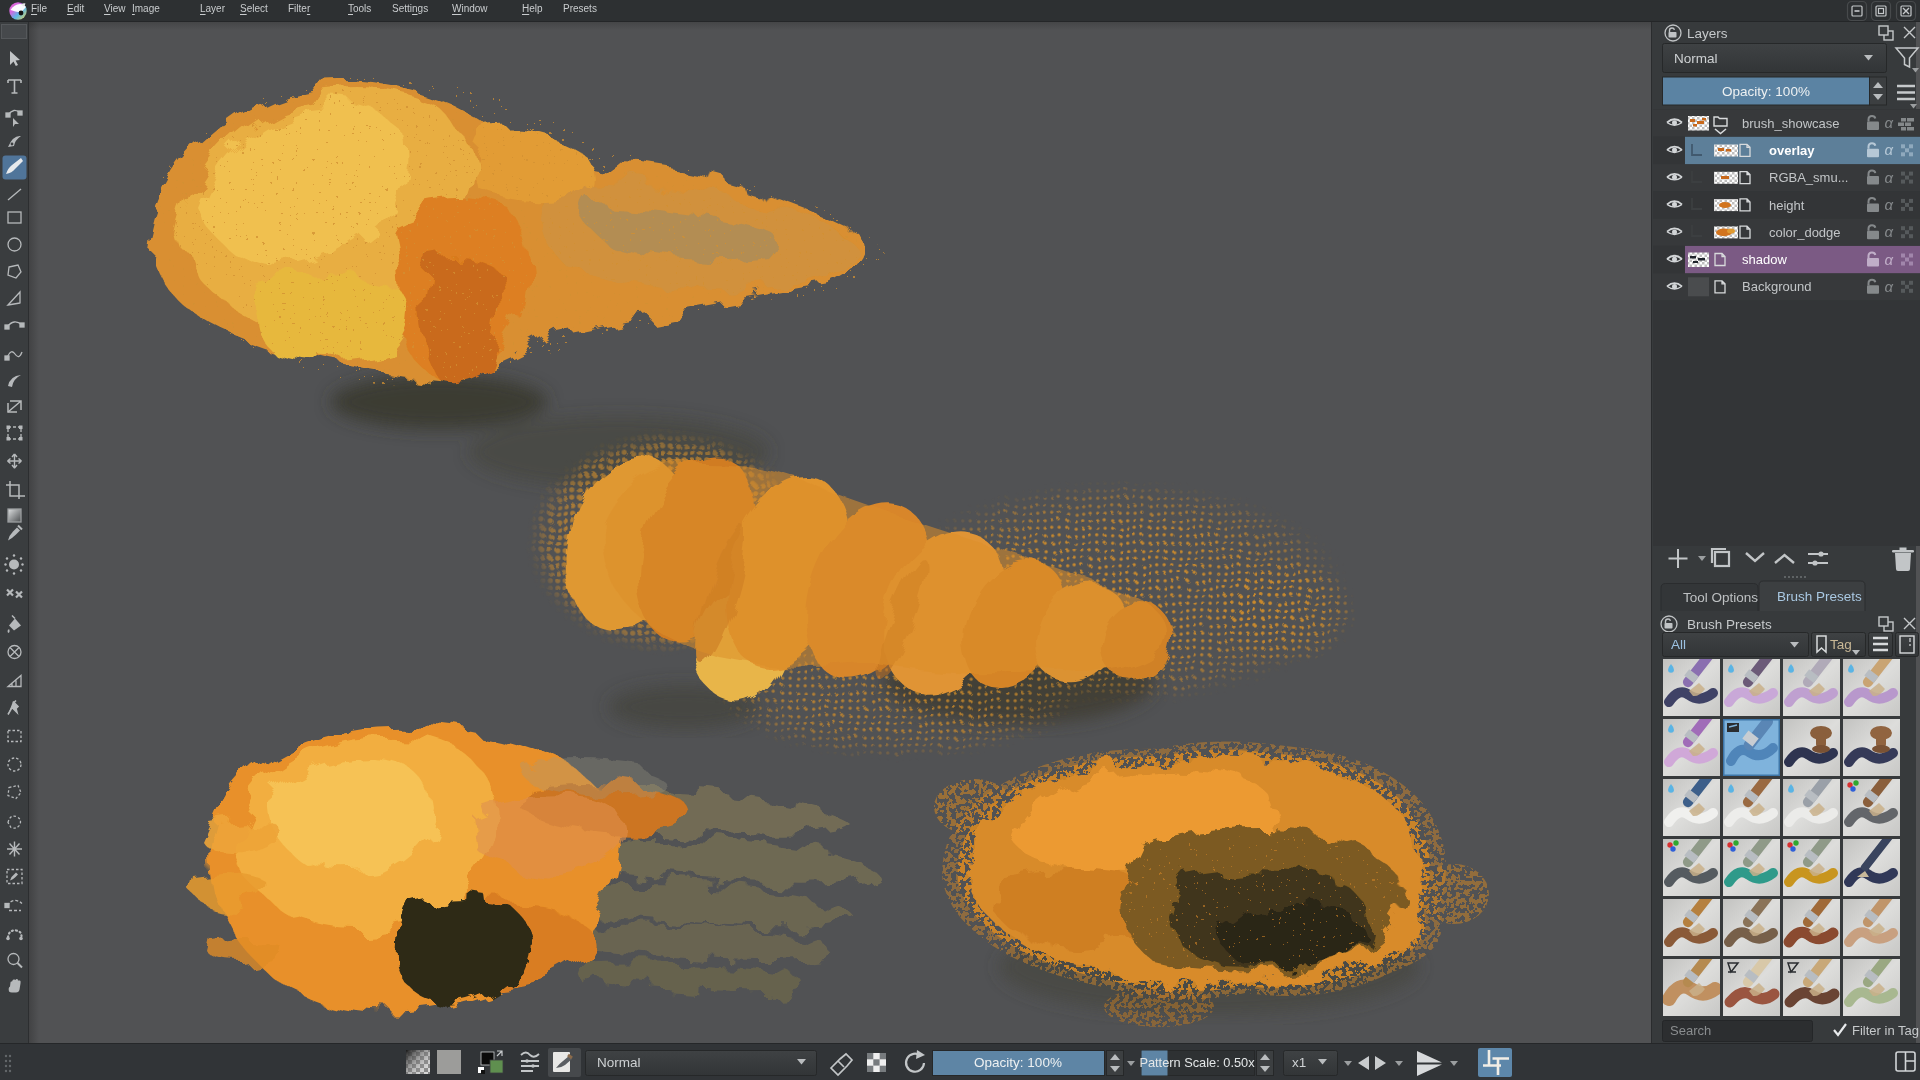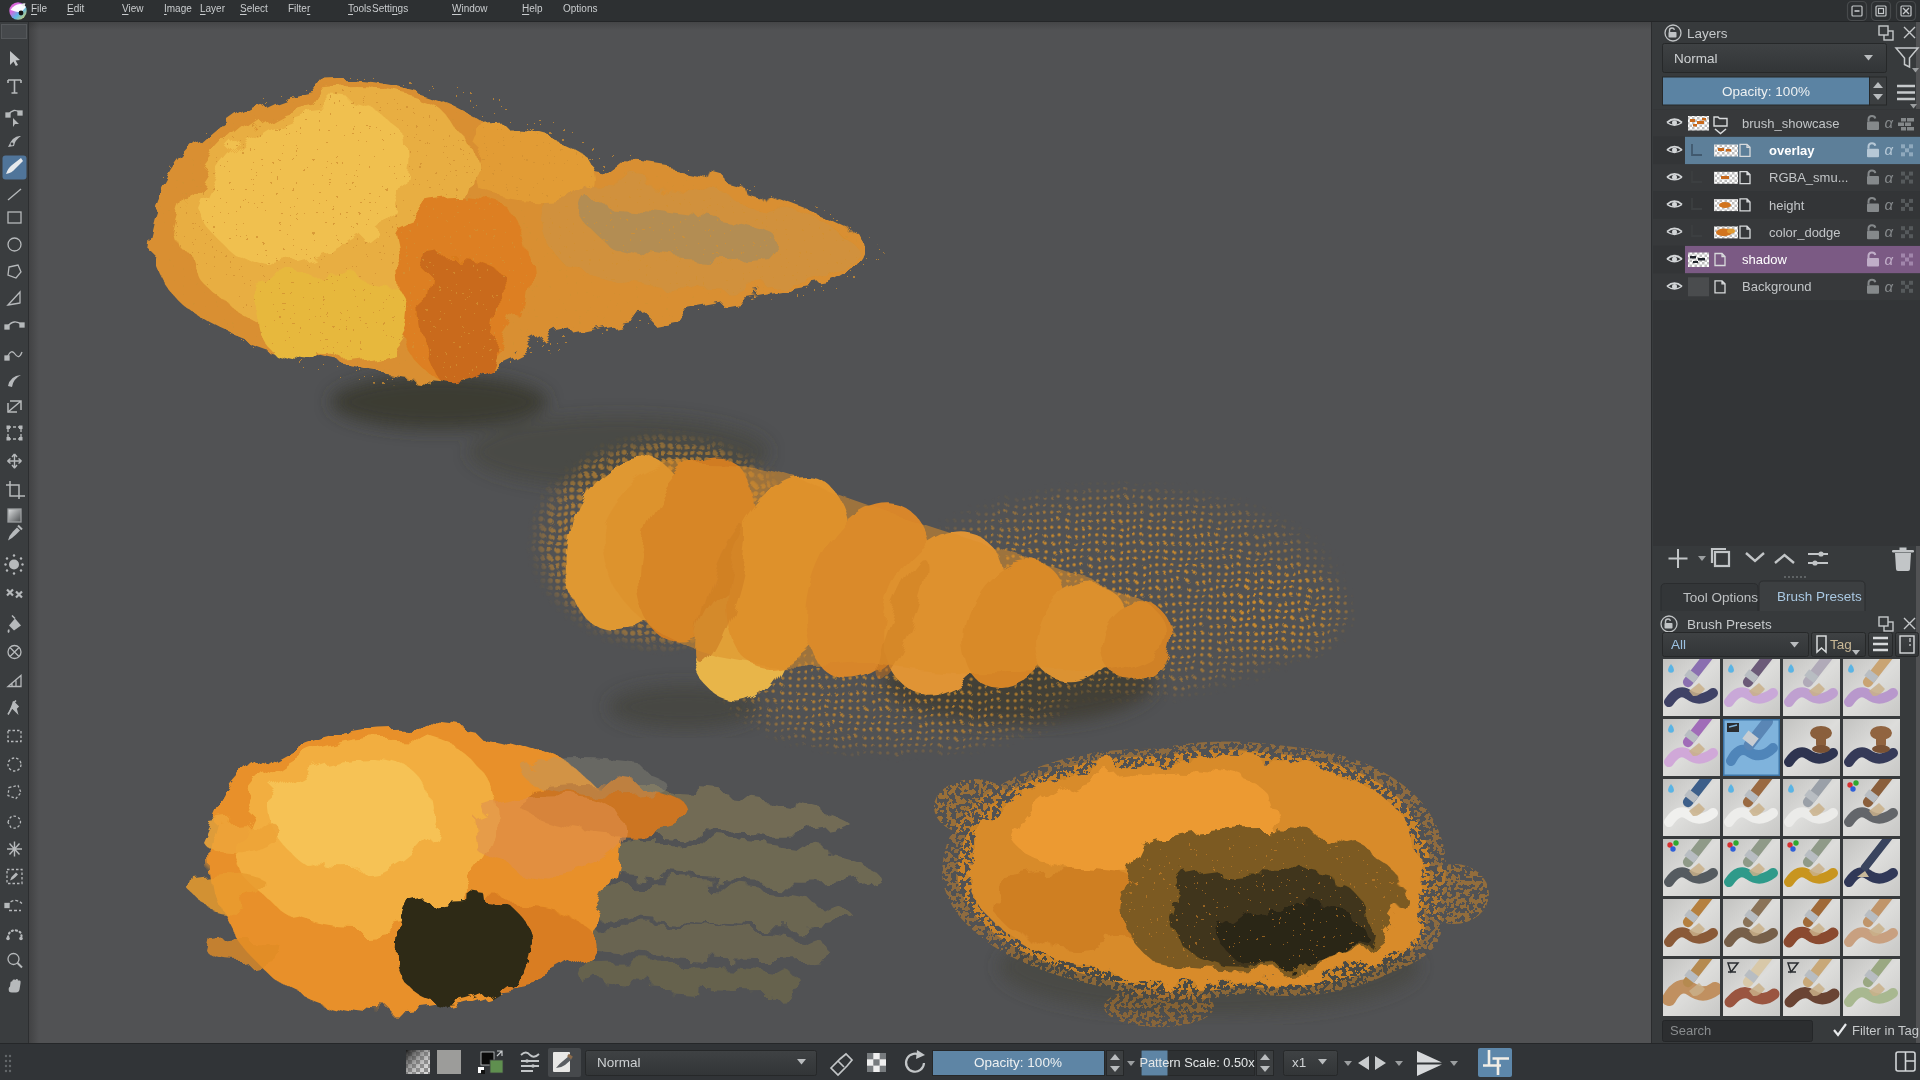--- a/index.html
+++ b/index.html
@@ -33,7 +33,7 @@
 </svg>
 <span class="mi" style="left:31px"><u>F</u>ile</span>
 <span class="mi" style="left:67px"><u>E</u>dit</span>
-<span class="mi" style="left:122px"><u>V</u>iew</span>
+<span class="mi" style="left:104px"><u>V</u>iew</span>
 <span class="mi" style="left:164px"><u>I</u>mage</span>
 <span class="mi" style="left:200px"><u>L</u>ayer</span>
 <span class="mi" style="left:240px"><u>S</u>elect</span>

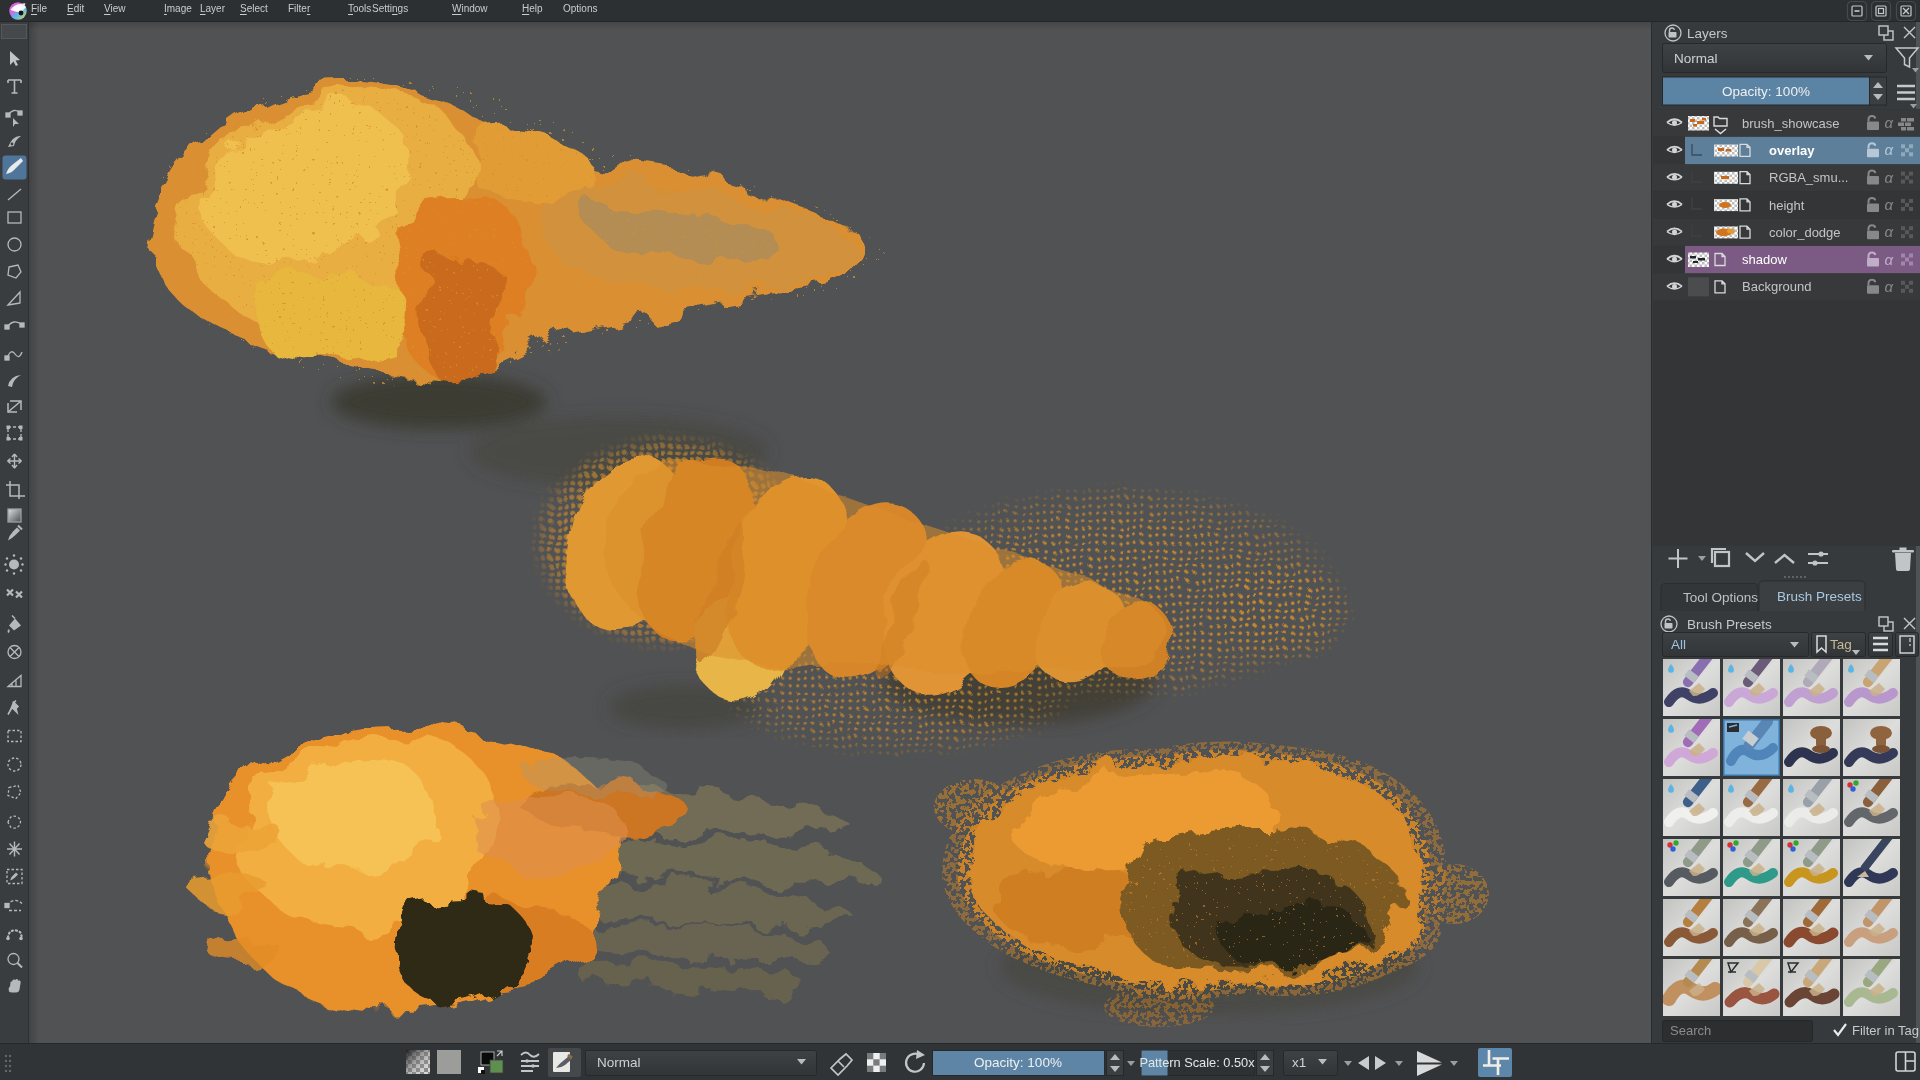--- a/index.html
+++ b/index.html
@@ -34,7 +34,7 @@
 <span class="mi" style="left:31px"><u>F</u>ile</span>
 <span class="mi" style="left:67px"><u>E</u>dit</span>
 <span class="mi" style="left:104px"><u>V</u>iew</span>
-<span class="mi" style="left:164px"><u>I</u>mage</span>
+<span class="mi" style="left:132px"><u>I</u>mage</span>
 <span class="mi" style="left:200px"><u>L</u>ayer</span>
 <span class="mi" style="left:240px"><u>S</u>elect</span>
 <span class="mi" style="left:288px">Filte<u>r</u></span>

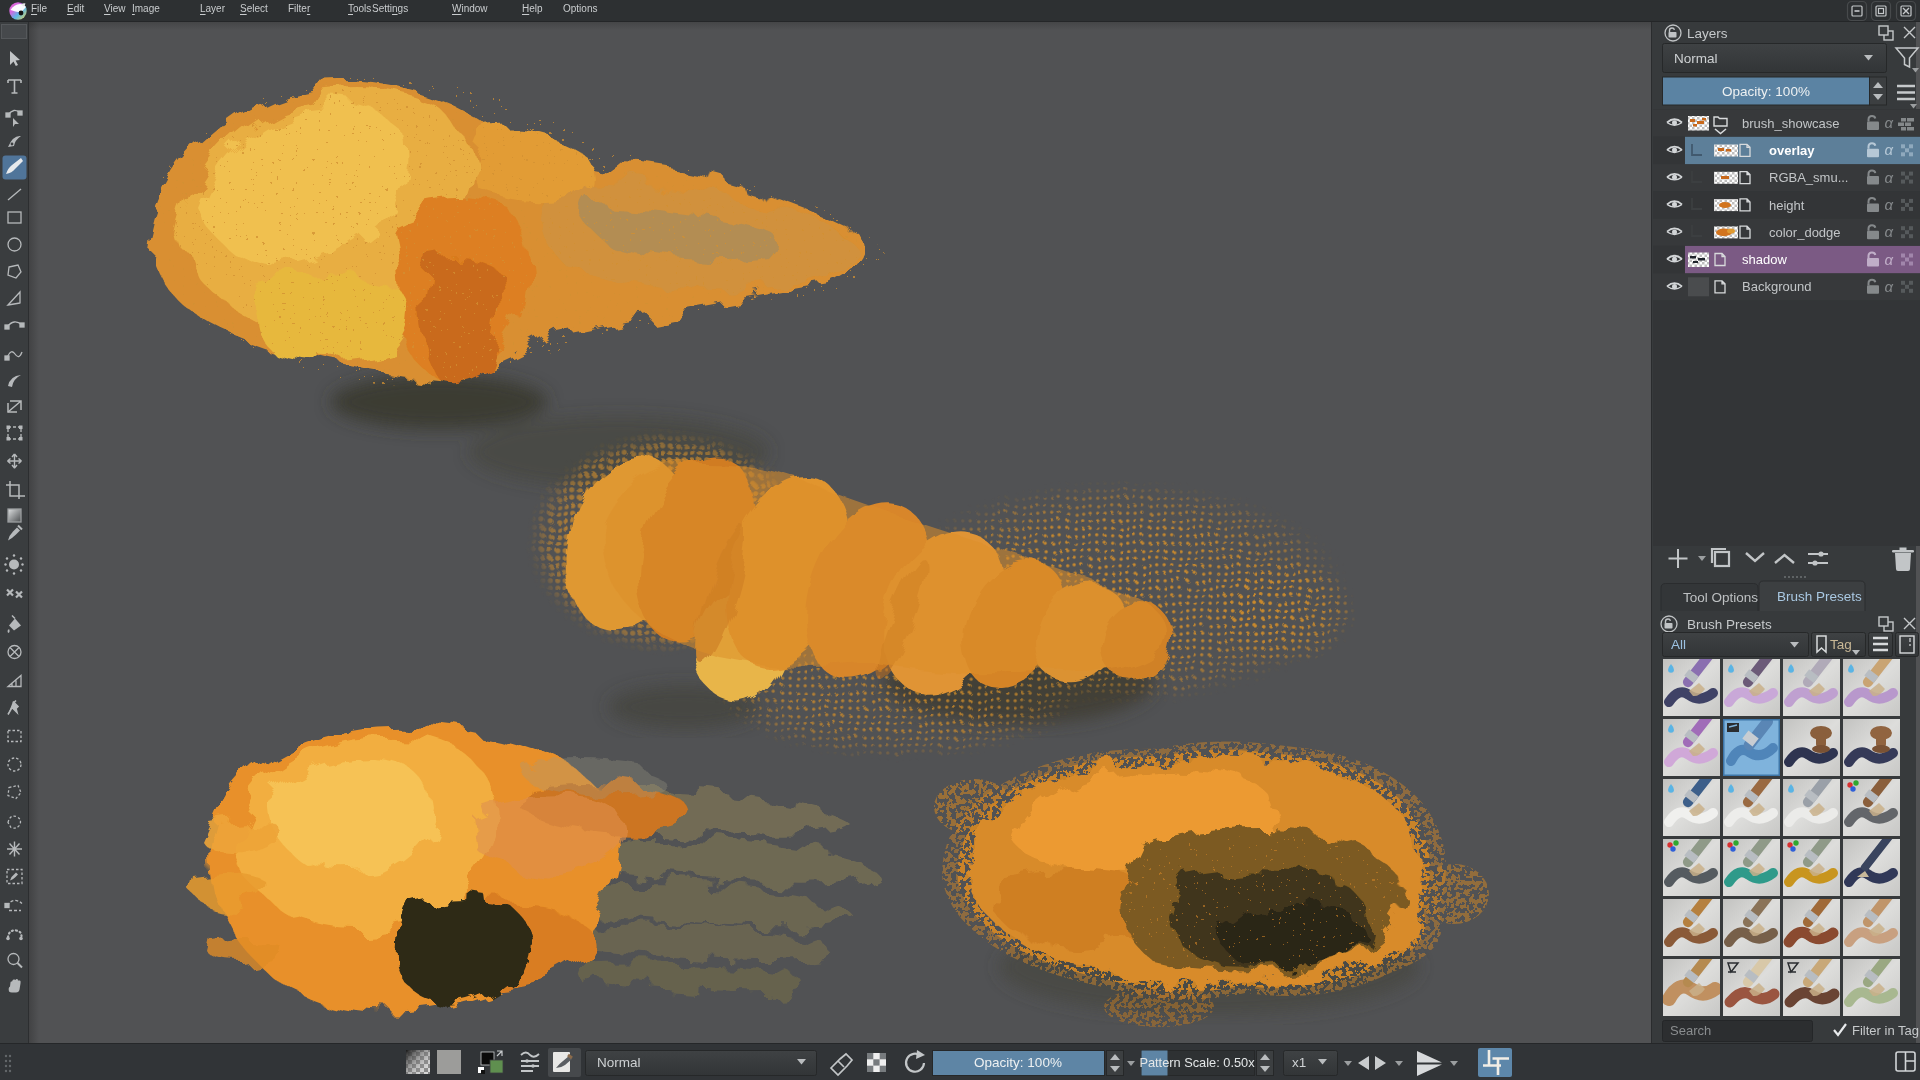--- a/index.html
+++ b/index.html
@@ -39,7 +39,7 @@
 <span class="mi" style="left:240px"><u>S</u>elect</span>
 <span class="mi" style="left:288px">Filte<u>r</u></span>
 <span class="mi" style="left:348px"><u>T</u>ools</span>
-<span class="mi" style="left:372px">Setti<u>n</u>gs</span>
+<span class="mi" style="left:392px">Setti<u>n</u>gs</span>
 <span class="mi" style="left:452px"><u>W</u>indow</span>
 <span class="mi" style="left:522px"><u>H</u>elp</span>
 <span class="mi" style="left:563px">Options</span>

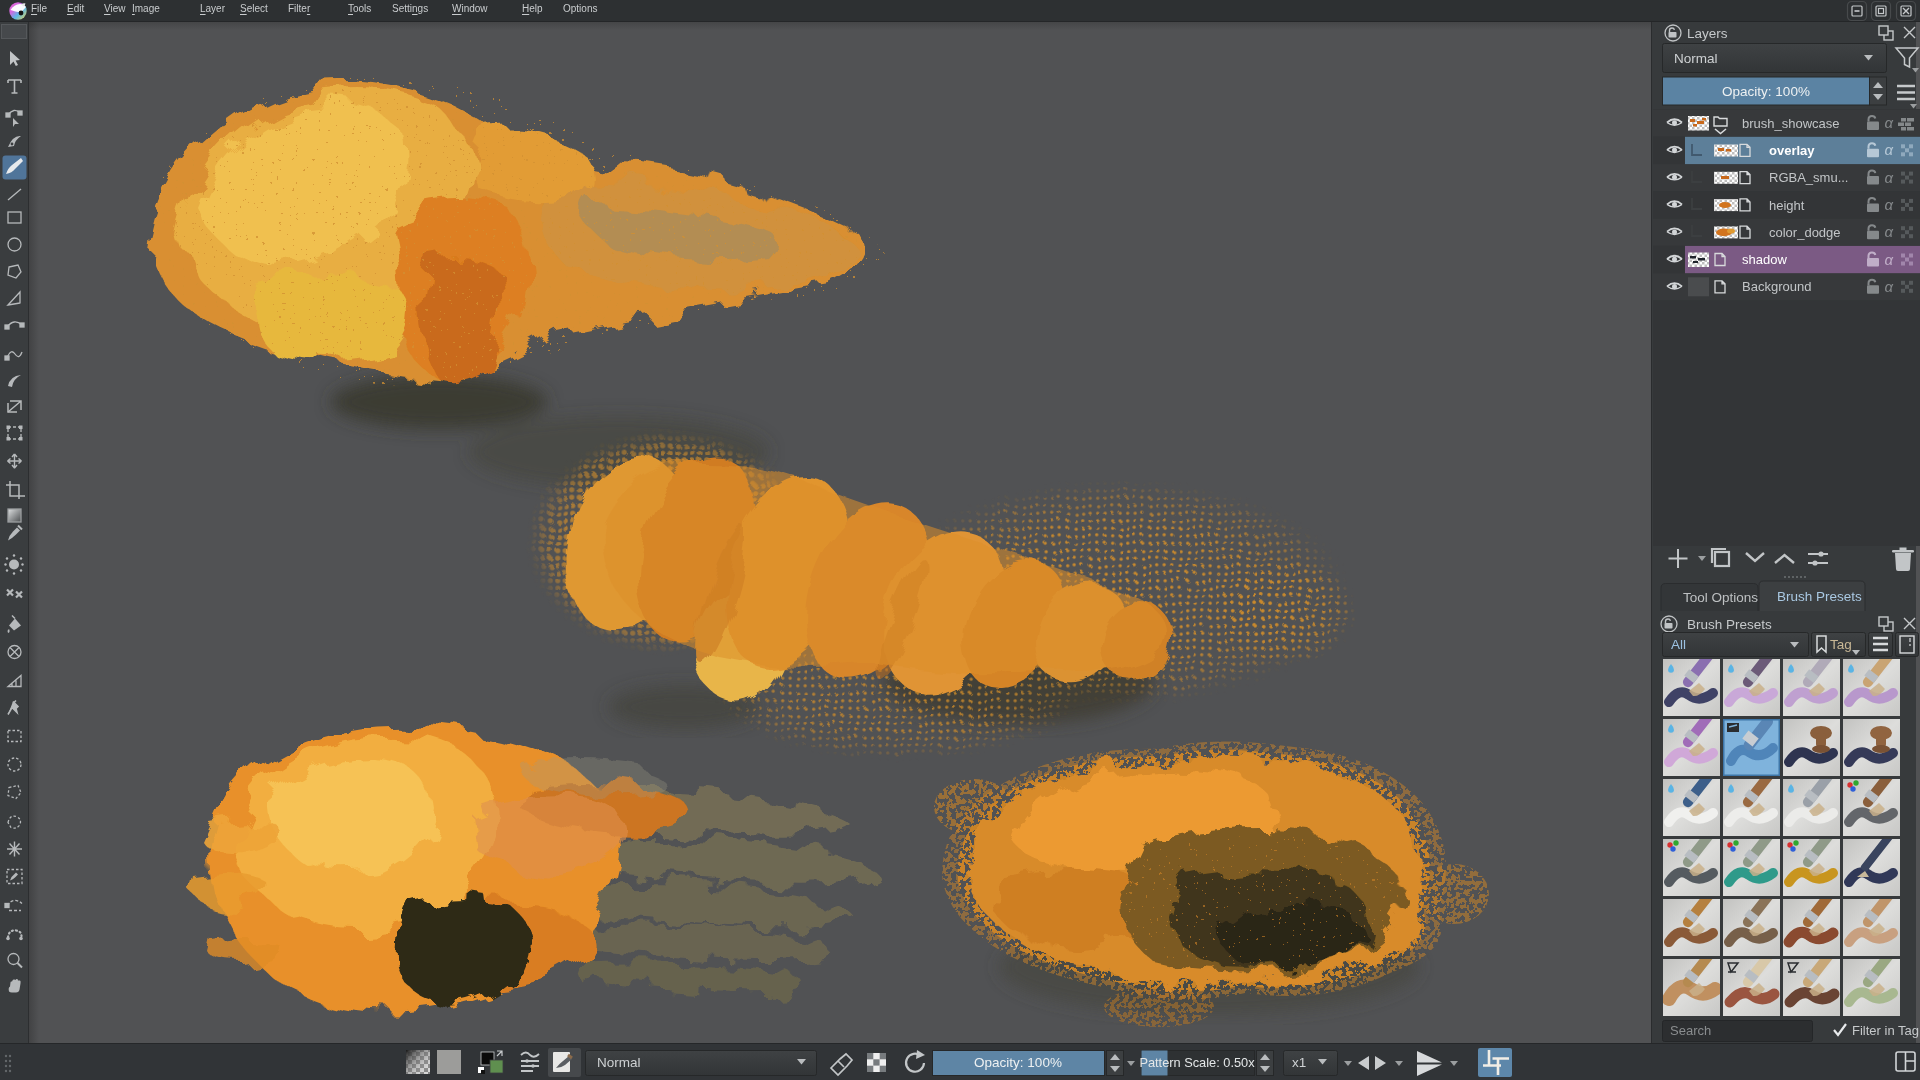--- a/index.html
+++ b/index.html
@@ -42,7 +42,7 @@
 <span class="mi" style="left:392px">Setti<u>n</u>gs</span>
 <span class="mi" style="left:452px"><u>W</u>indow</span>
 <span class="mi" style="left:522px"><u>H</u>elp</span>
-<span class="mi" style="left:563px">Options</span>
+<span class="mi" style="left:563px">Presets</span>
 <svg class="abs" style="left:1846px;top:0px" width="74" height="22" viewBox="0 0 74 22">
 <g fill="none" stroke="#8e9294" stroke-width="1.2">
 <rect x="1.5" y="1.5" width="19" height="19" rx="4" stroke="#474a4c"></rect>

